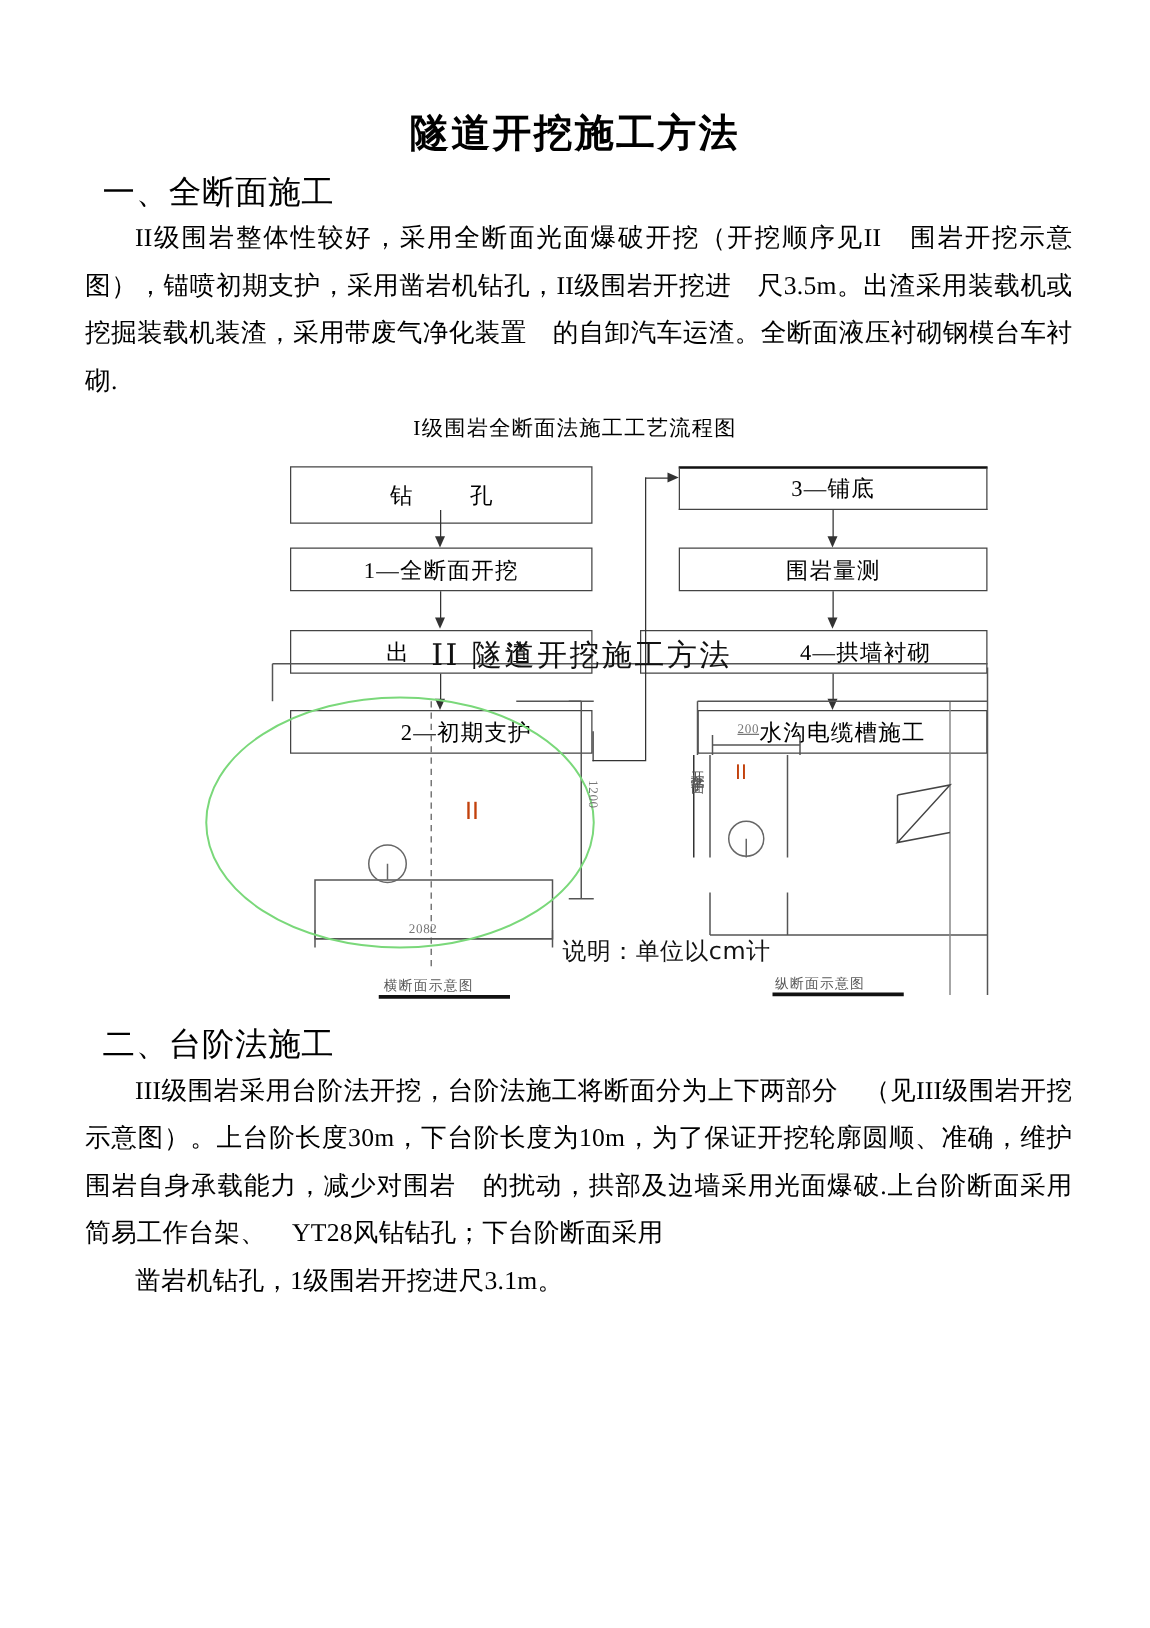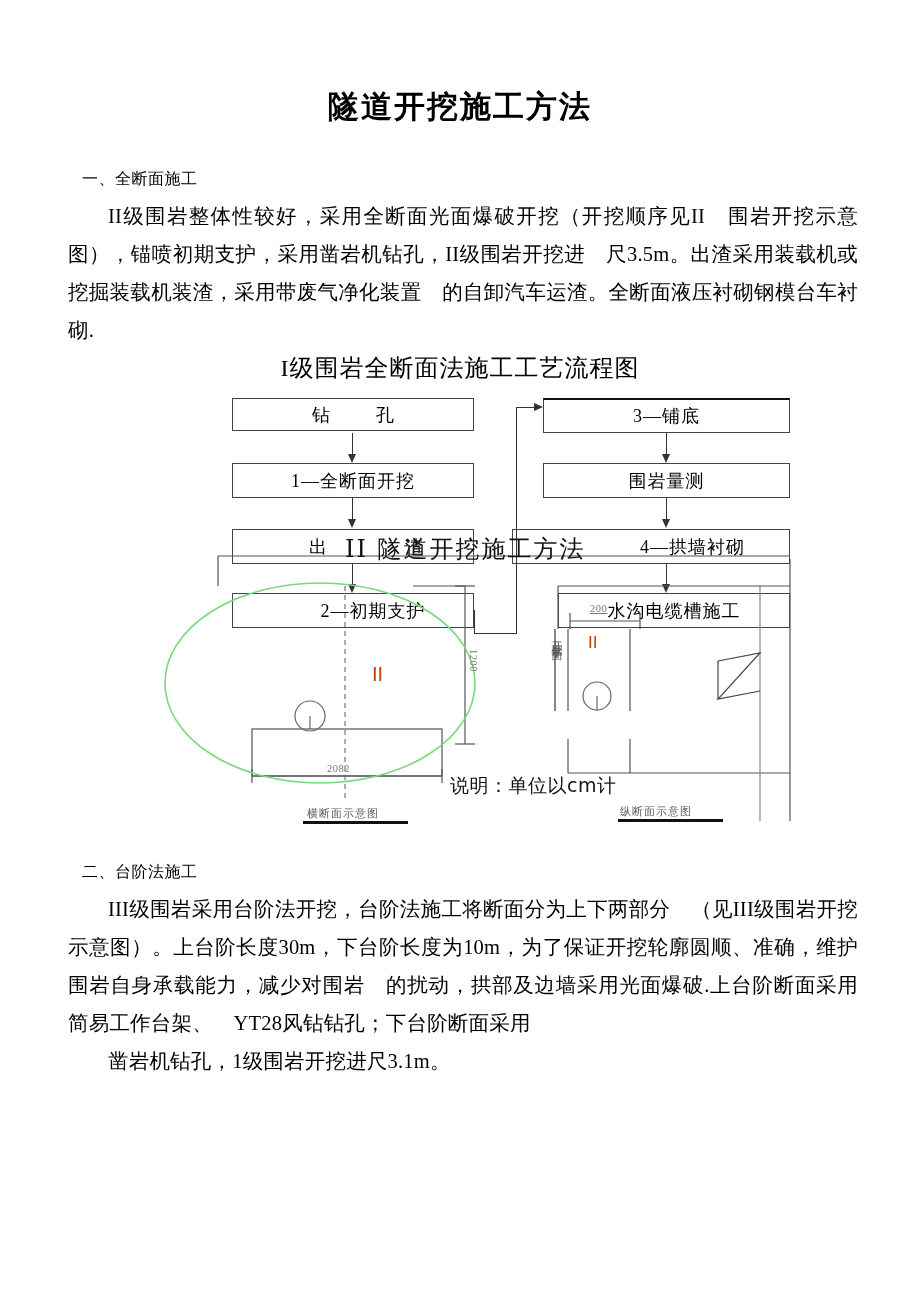--- a/index.html
+++ b/index.html
@@ -41,10 +41,10 @@
     line-height: 38px;
   }
   .section-head {
-    font-size: 16px;
+    font-size: 26px;
     line-height: 36px;
     padding-left: 14px;
-    margin-top: 33px;
+    margin-top: 8px;
     letter-spacing: 0.5px;
     font-family: Liberation Serif, serif;
   }

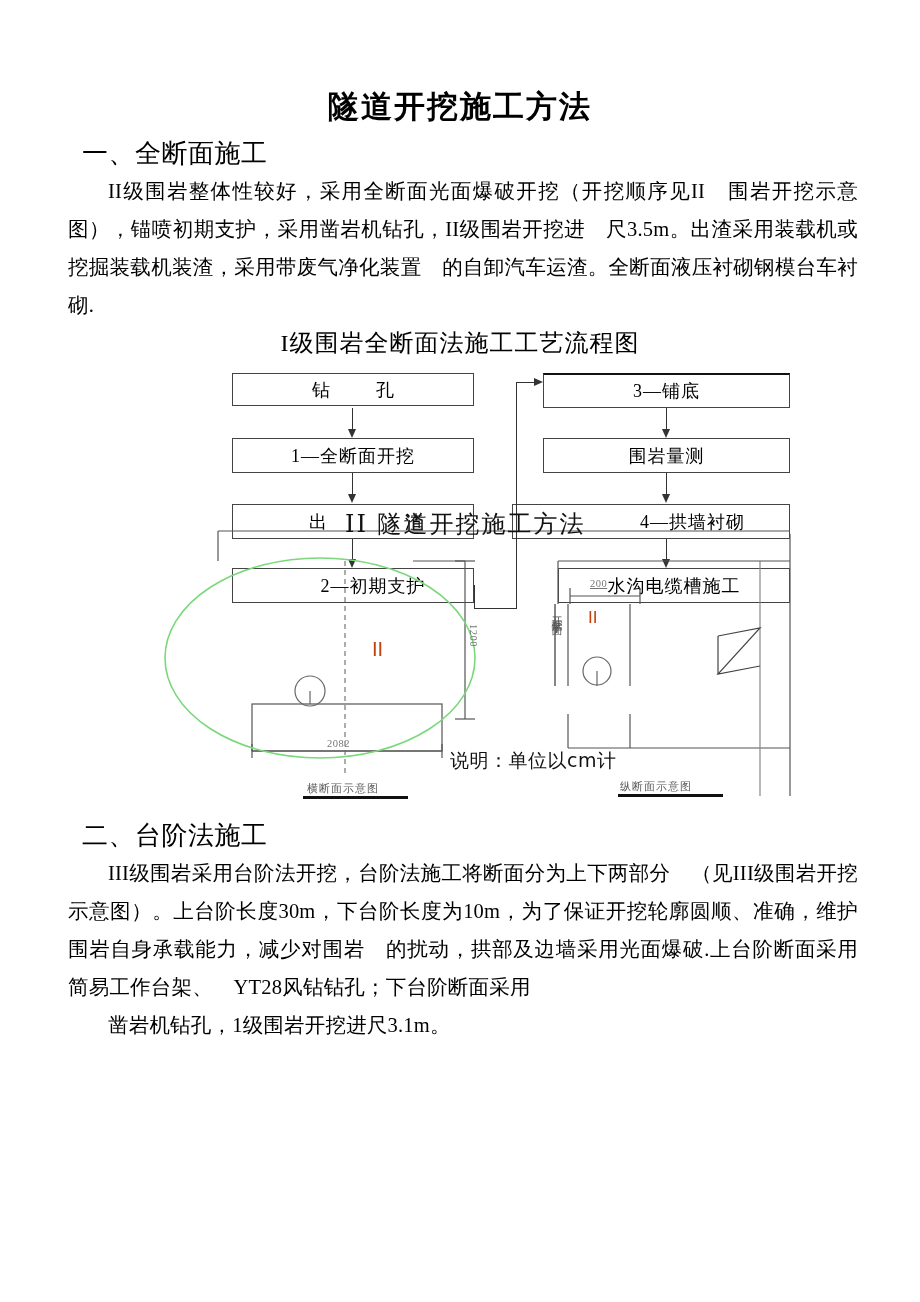--- a/index.html
+++ b/index.html
@@ -57,7 +57,7 @@
   
   .fig-caption {
     text-align: center;
-    font-size: 24px;
+    font-size: 17px;
     line-height: 26px;
     margin-top: 6px;
     letter-spacing: 1px;

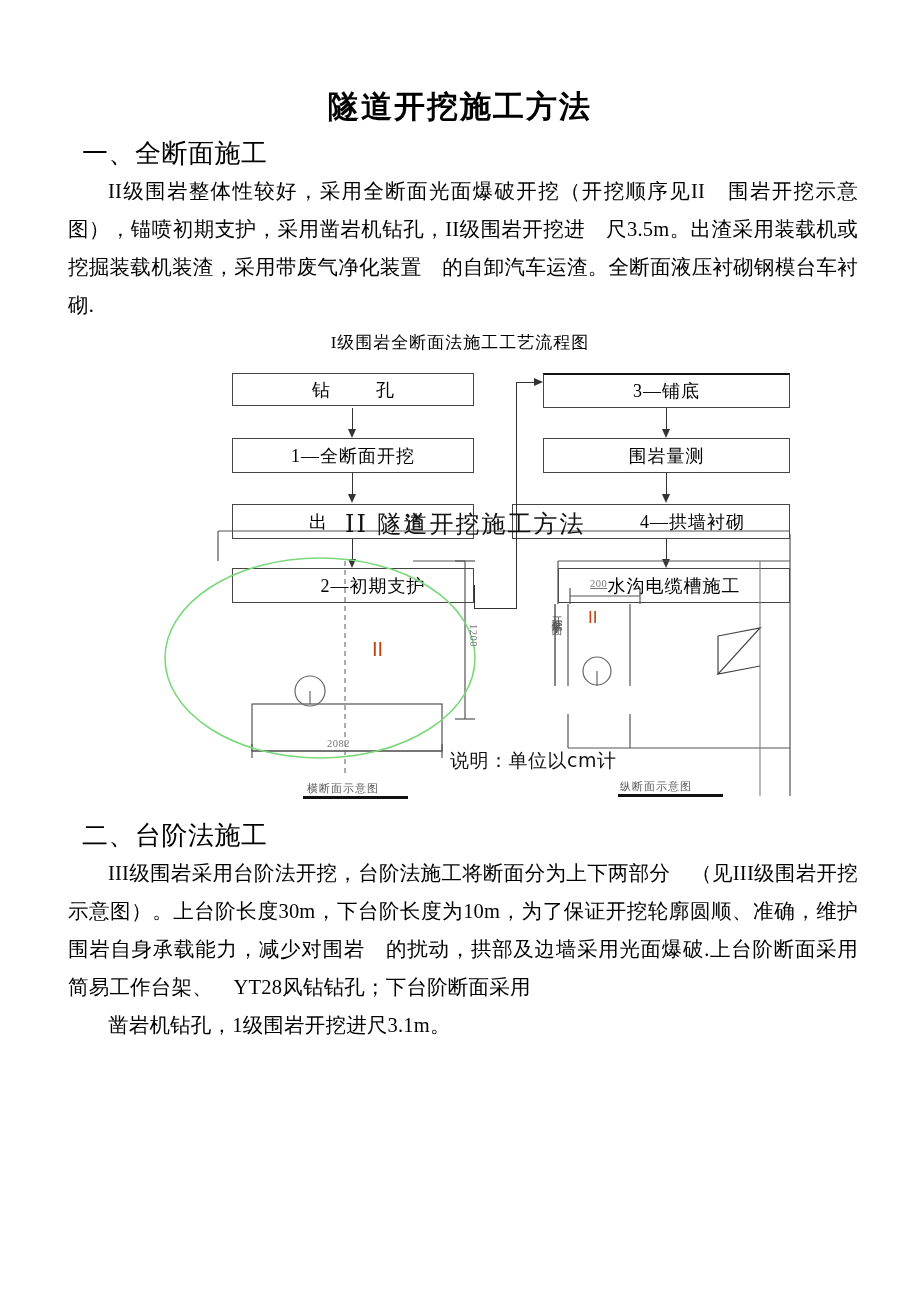--- a/index.html
+++ b/index.html
@@ -192,7 +192,7 @@
 
   <div class="figure">
 
-    <div class="fc-box spaced" style="left:232px; top:17px; width:242px; height:33px;">钻　孔</div>
+    <div class="fc-box spaced" style="left:232px; top:17px; width:242px; height:46px;">钻　孔</div>
 
     <div class="fc-box" style="left:232px; top:82px; width:242px; height:35px;">1—全断面开挖</div>
 

